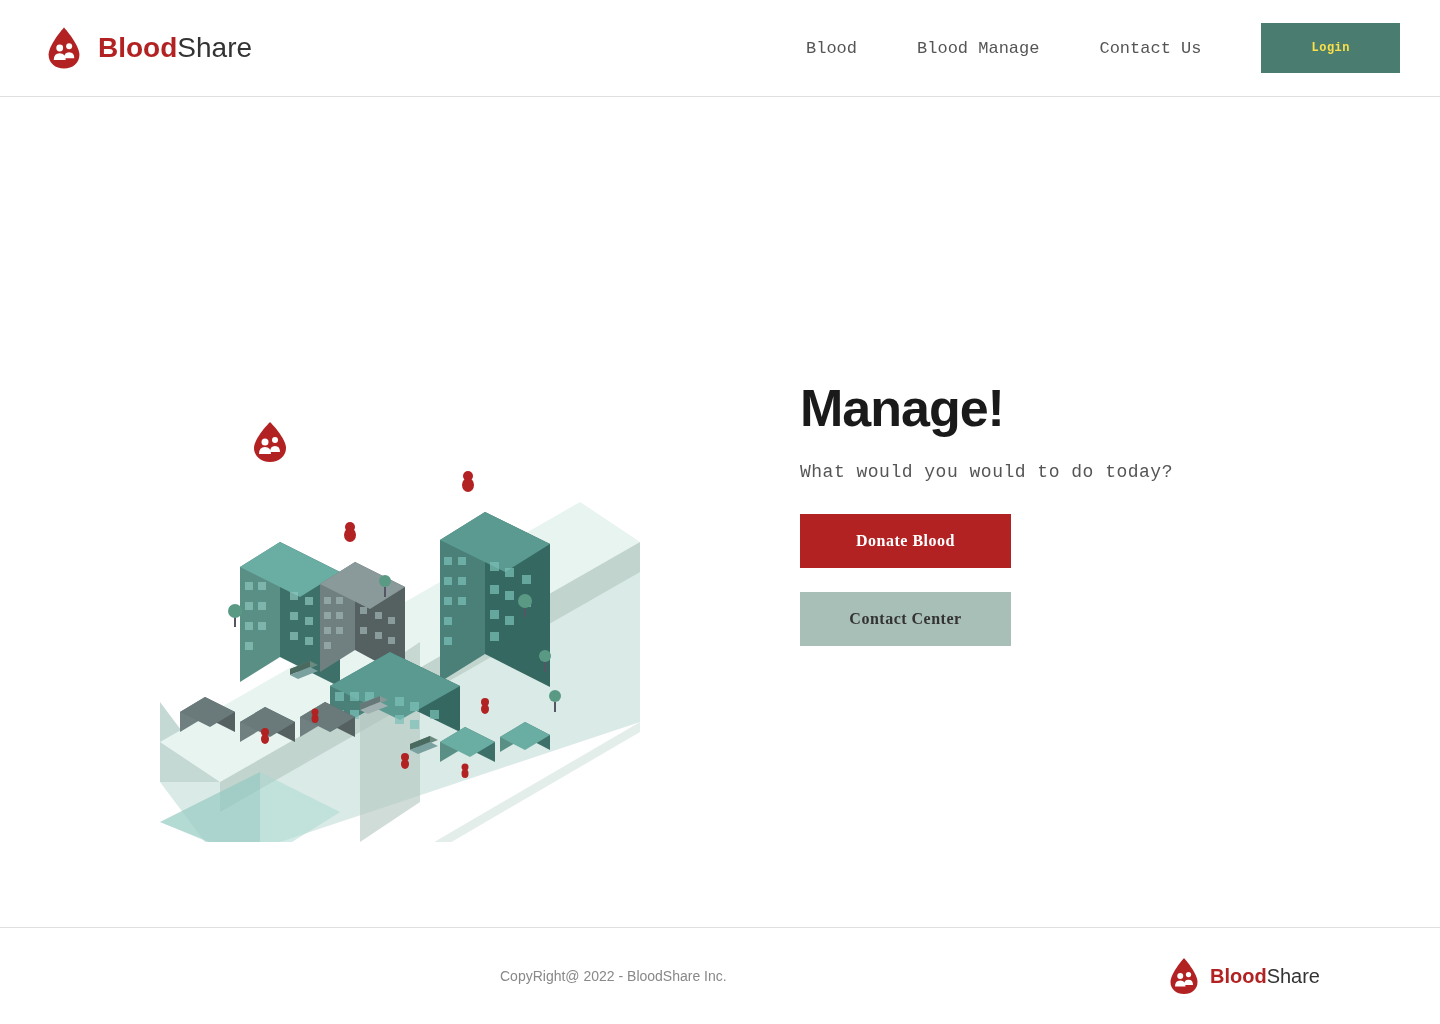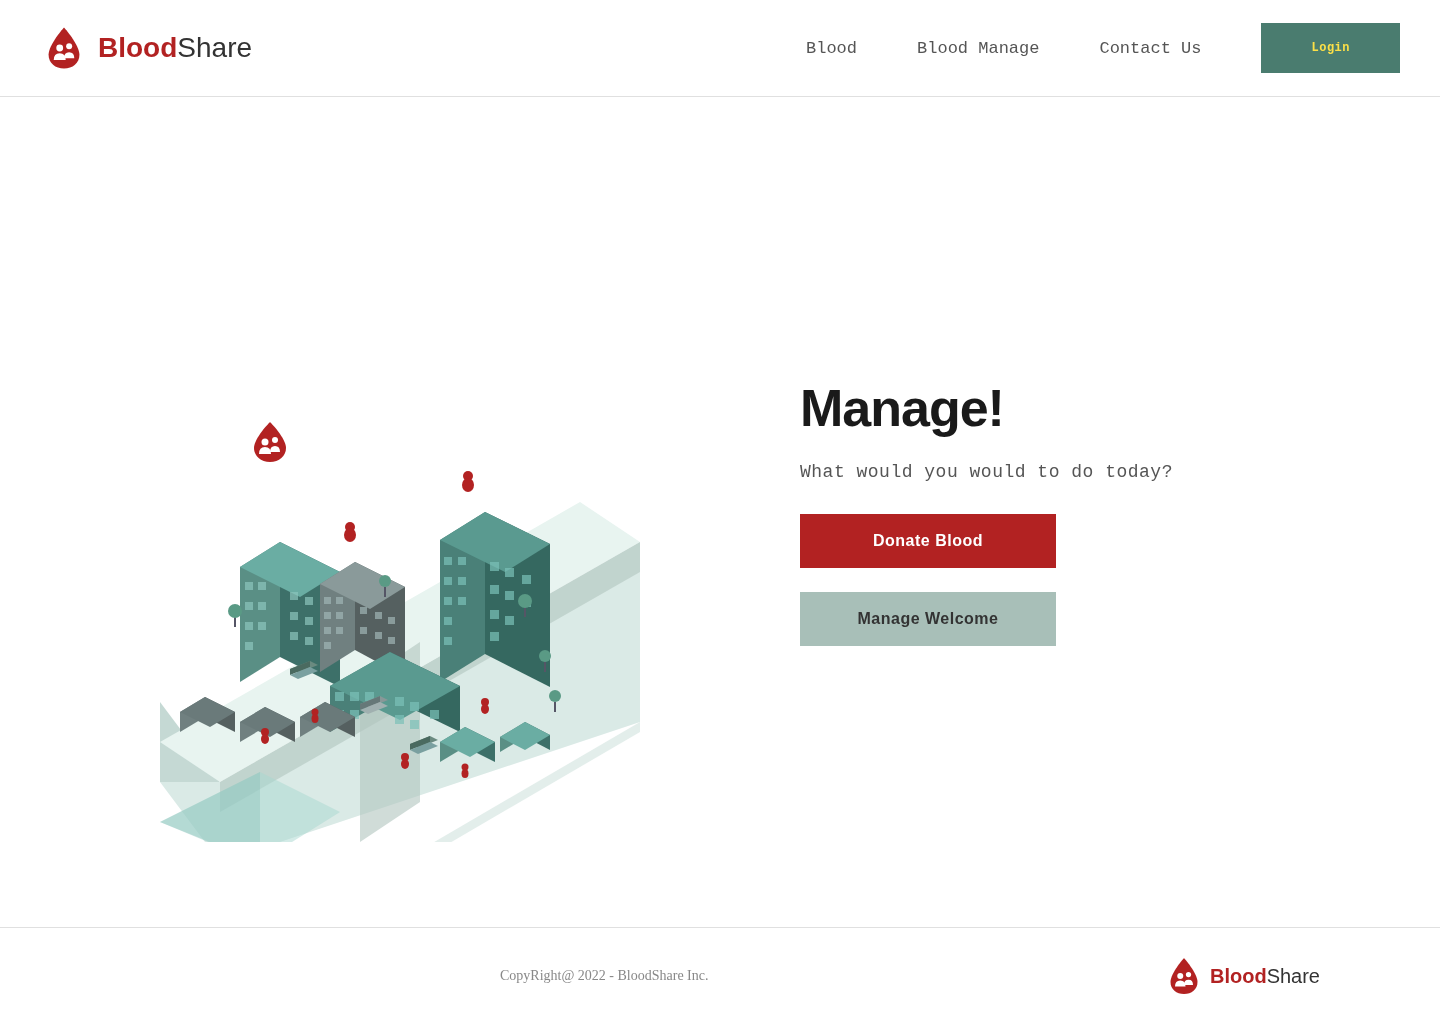--- a/index.html
+++ b/index.html
@@ -106,9 +106,9 @@
       margin-bottom: 8px;
     }
     .cta-btn {
-      width: 256px;
+      width: 211px;
       padding: 18px 0;
-      font-family: Liberation Sans, sans-serif;
+      font-family: Liberation Serif, serif;
       font-size: 16px;
       font-weight: 700;
       cursor: pointer;

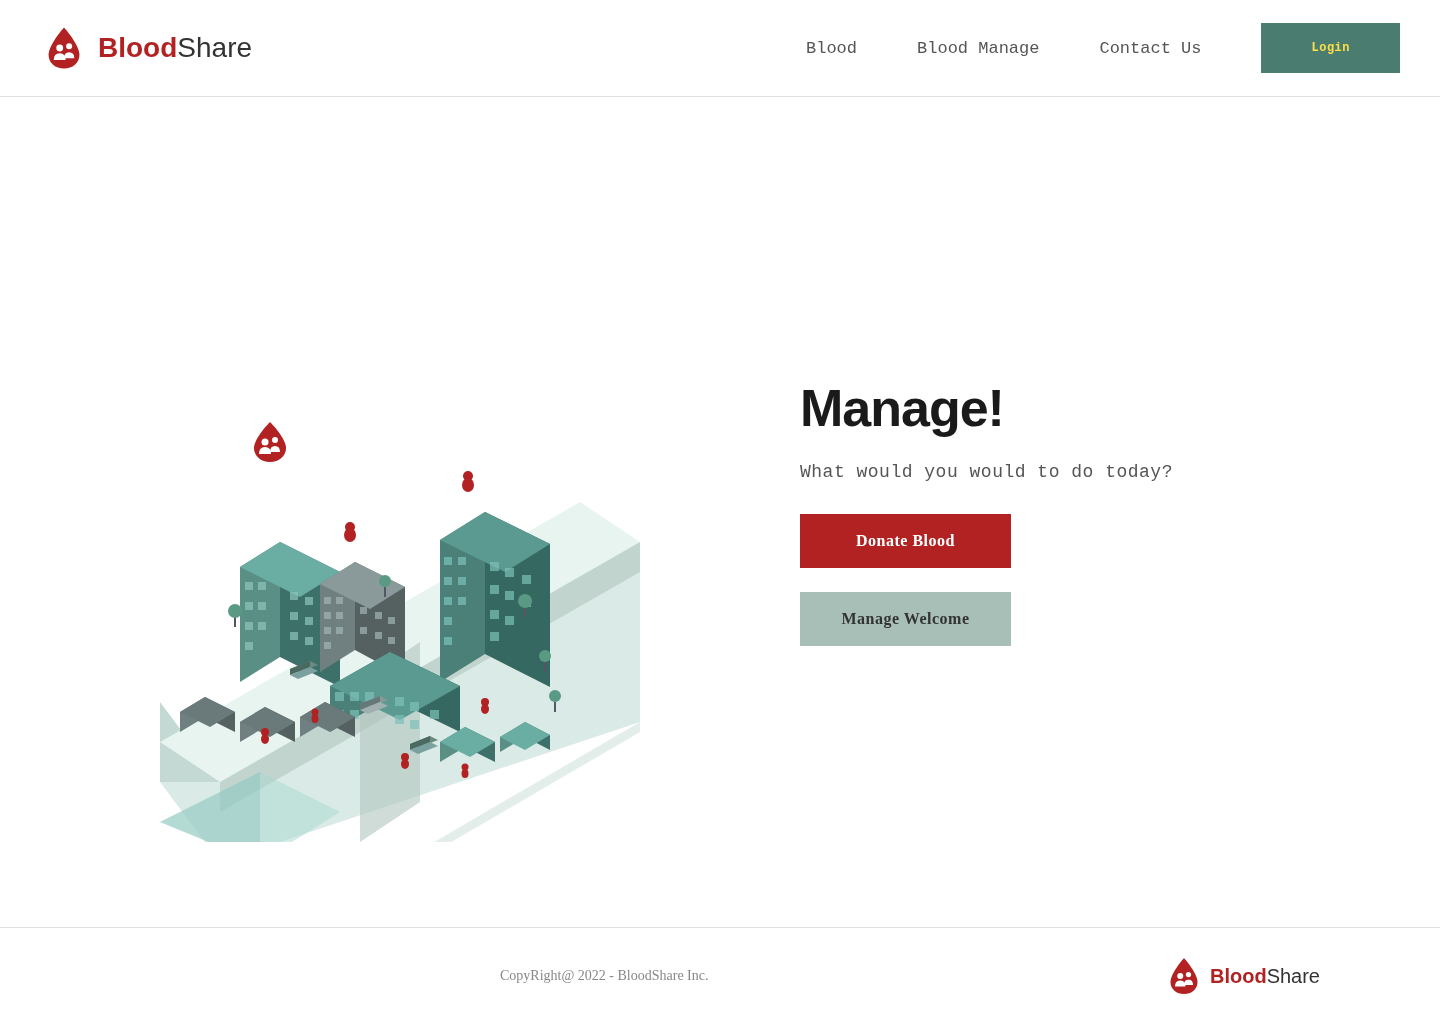--- a/index.html
+++ b/index.html
@@ -396,7 +396,7 @@
     <h1 class="welcome-title">Manage!</h1>
     <p class="welcome-sub">What would you would to do today?</p>
     <button class="cta-btn donate-btn">Donate Blood</button>
-    <button class="cta-btn manage-btn">Manage Welcome</button>
+    <button class="cta-btn manage-btn">Contact Center</button>
   </div>
 </main>
 

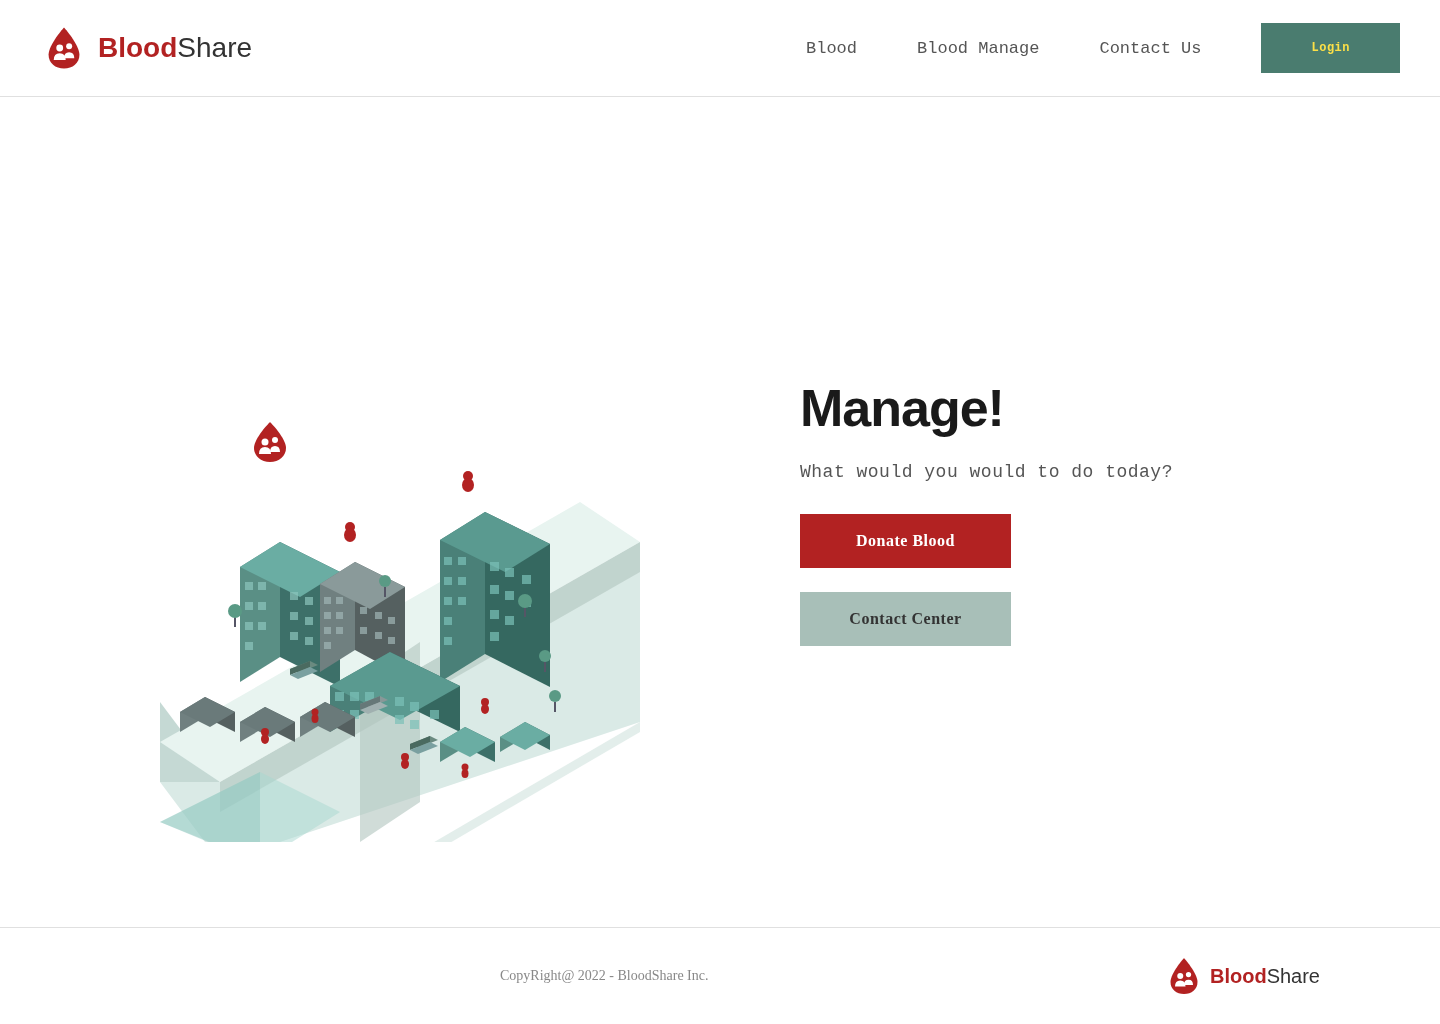--- a/index.html
+++ b/index.html
@@ -135,7 +135,7 @@
       padding: 0 120px 0 500px;
     }
     .footer-copy {
-      font-family: Liberation Serif, serif;
+      font-family: Liberation Sans, sans-serif;
       font-size: 14px;
       color: #888;
     }

